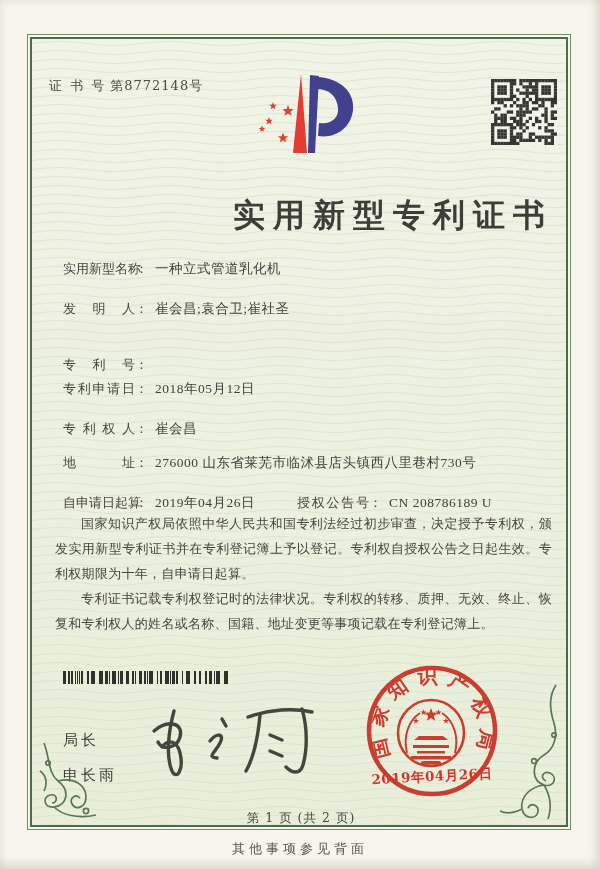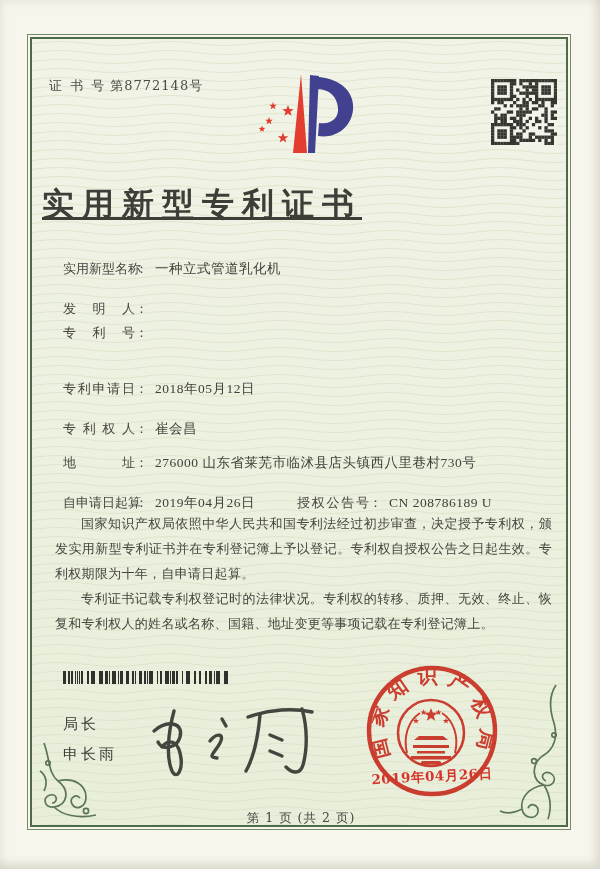--- a/index.html
+++ b/index.html
@@ -37,9 +37,9 @@
   .logo{position:absolute;left:211px;top:30px;}
   .qr{position:absolute;left:459px;top:40px;}
   .title{
-    position:absolute;left:0;right:0;top:142px;margin:2px;
-    text-align:left;font-size:32px;font-weight:600;color:#3d3e38;
-    letter-spacing:8px;text-indent:8px;text-decoration:underline;
+    position:absolute;left:0;right:0;top:142px;margin:13px;
+    text-align:right;font-size:32px;font-weight:600;color:#3d3e38;
+    letter-spacing:8px;text-indent:8px;
   }
   
   .fields{position:absolute;left:31px;top:0;right:20px;}

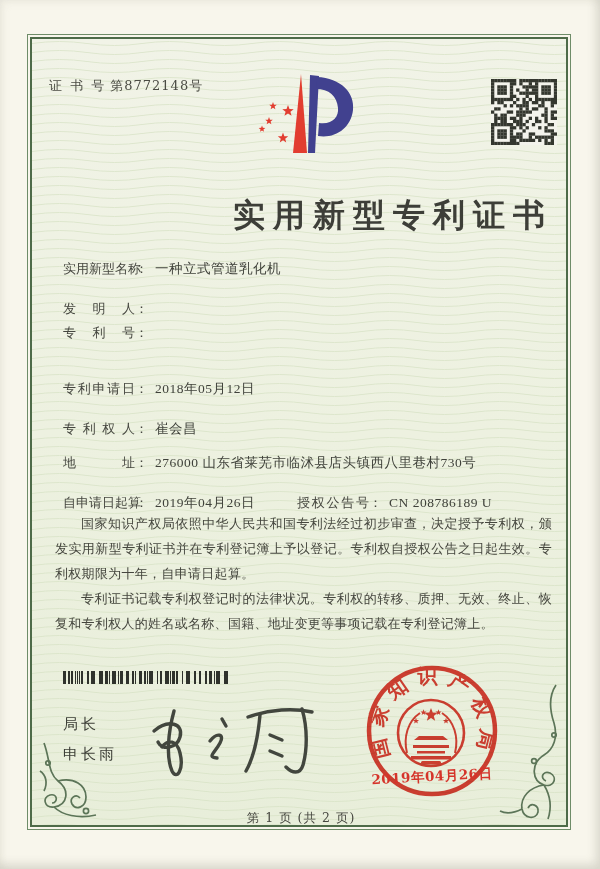--- a/index.html
+++ b/index.html
@@ -370,6 +370,7 @@
         <div class="field-row" style="top:252px">
           <span class="flabel">发明人</span>
             <span class="colon">：</span>
+          <span class="fvalue">崔会昌;袁合卫;崔社圣</span>
         </div>
         <div class="field-row" style="top:276px">
           <span class="flabel">专利号</span>

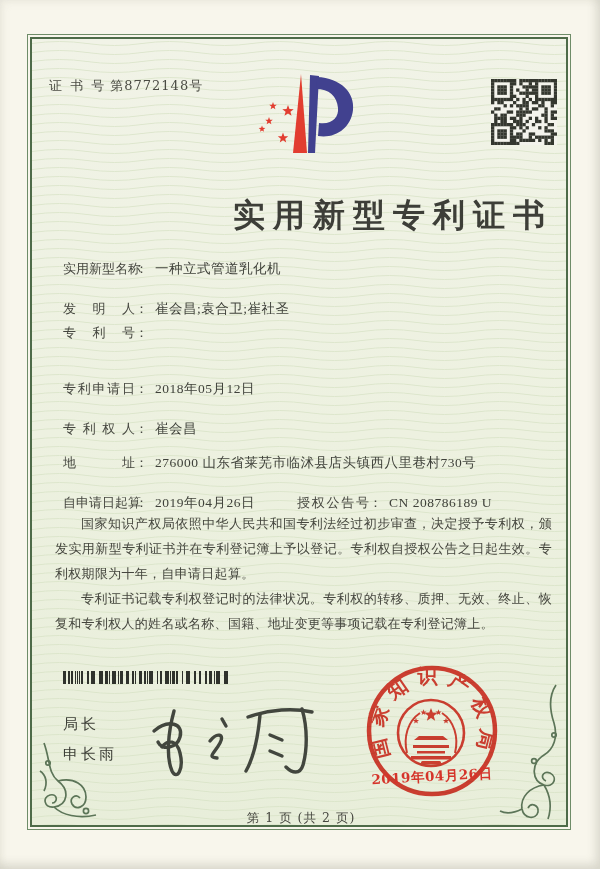--- a/index.html
+++ b/index.html
@@ -372,7 +372,7 @@
             <span class="colon">：</span>
           <span class="fvalue">崔会昌;袁合卫;崔社圣</span>
         </div>
-        <div class="field-row" style="top:276px">
+        <div class="field-row" style="top:308px">
           <span class="flabel">专利号</span>
             <span class="colon">：</span>
         </div>

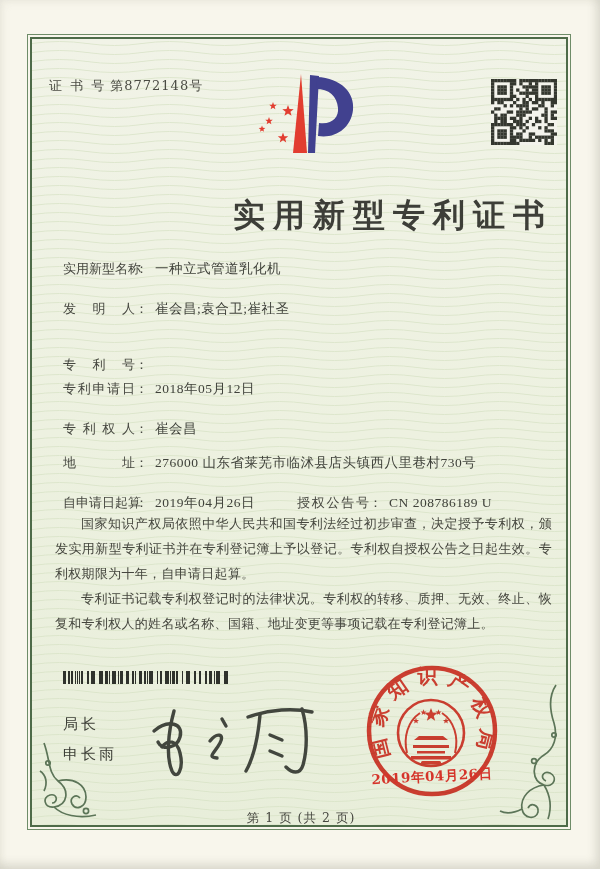--- a/index.html
+++ b/index.html
@@ -60,7 +60,7 @@
   
   .barcode{position:absolute;left:31px;top:632px;}
   .signer{position:absolute;left:31px;top:676px;font-size:15px;color:#3b3d36;letter-spacing:3px;}
-  .signer div{margin-bottom:11px;}
+  .signer div{margin-bottom:11px;margin-top:16px;}
   .signature{position:absolute;left:112px;top:656px;}
   .seal{position:absolute;left:330px;top:622px;opacity:.93;mix-blend-mode:multiply;}
   .seal-date{

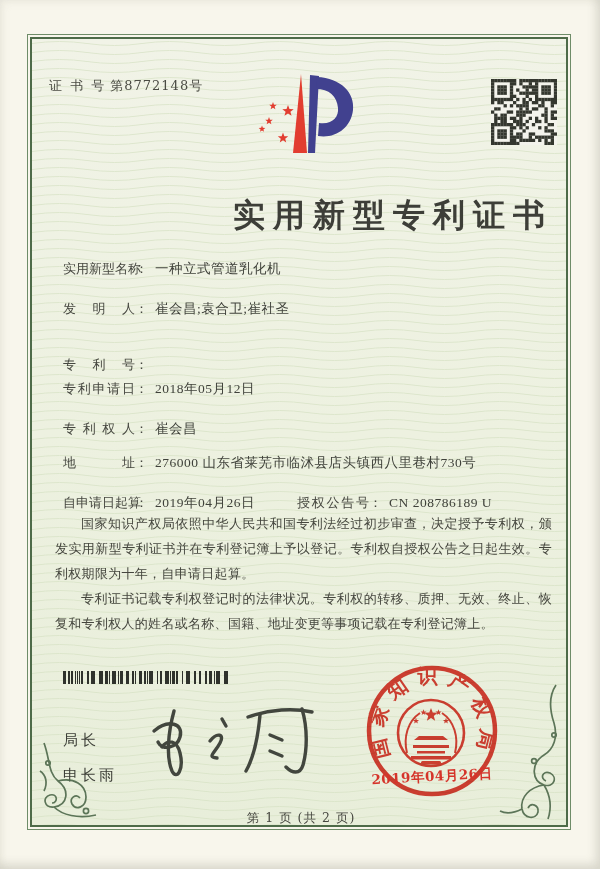--- a/index.html
+++ b/index.html
@@ -523,6 +523,7 @@
     </div>
   </div>
 
+  <div class="back-note">其他事项参见背面</div>
 </div>
 
 </body></html>

